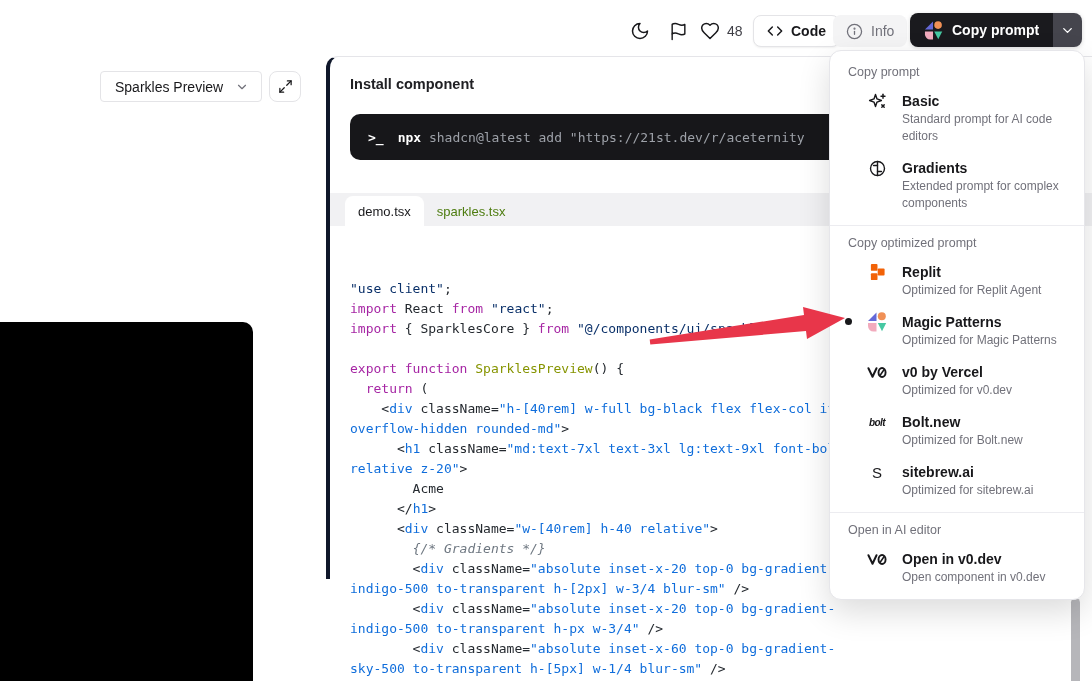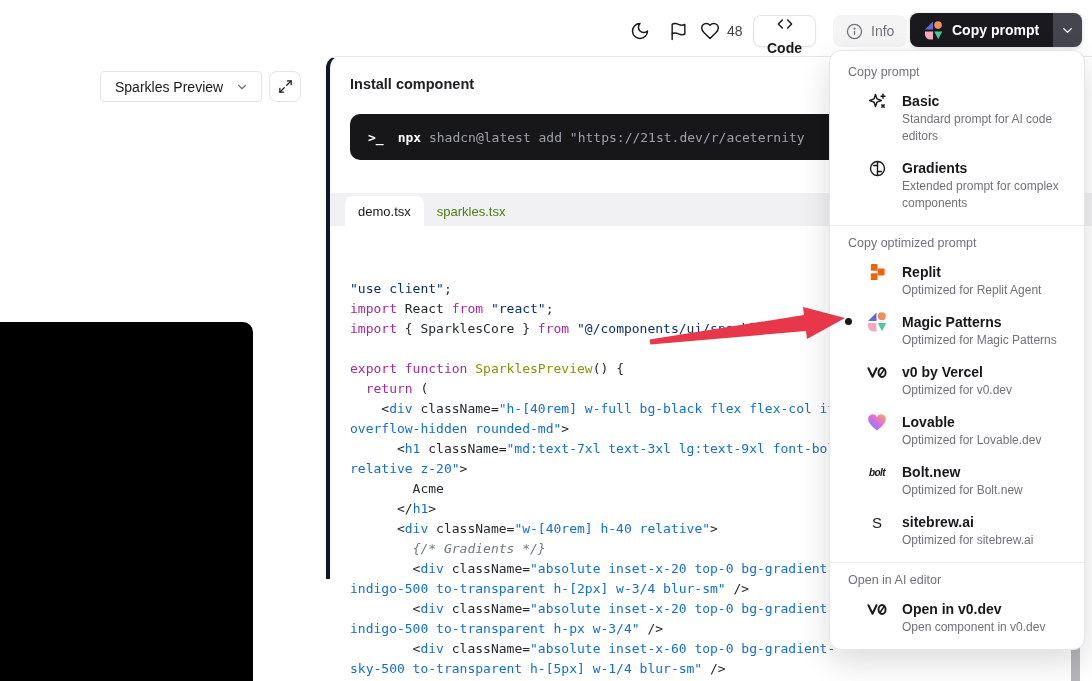--- a/index.html
+++ b/index.html
@@ -14,7 +14,7 @@
   .tb-icon-btn { position:absolute; width:28px; height:28px; display:flex; align-items:center; justify-content:center; cursor:pointer; background:none; border:none; }
   .likes { position:absolute; left:727px; top:23px; font-size:14px; color:#3f3f46; }
   .pill { position:absolute; top:15px; height:32px; display:flex; align-items:center; gap:8px; border-radius:8px; font-size:14px; cursor:pointer; }
-  .code-btn { left:753px; padding:0 13px; background:#fff; border:1px solid #e4e4e7; box-shadow:0 1px 2px rgba(0,0,0,.06); font-weight:600; color:#18181b;flex-direction:column; }
+  .code-btn { left:753px; padding:0 13px; background:#fff; border:1px solid #e4e4e7; box-shadow:0 1px 2px rgba(0,0,0,.06); font-weight:600; color:#18181b; }
   .info-btn { left:833px; padding:0 13px; background:#f4f4f5; color:#71717a; font-weight:500; }
   .copy-btn { position:absolute; left:910px; top:13px; height:34px; display:flex; cursor:pointer; filter:drop-shadow(0 1px 2px rgba(0,0,0,.15)); }
   .copy-main { display:flex; align-items:center; gap:9px; background:#1a1a1e; border-radius:8px 0 0 8px; padding:0 14px; color:#fff; font-size:14px; font-weight:600; }

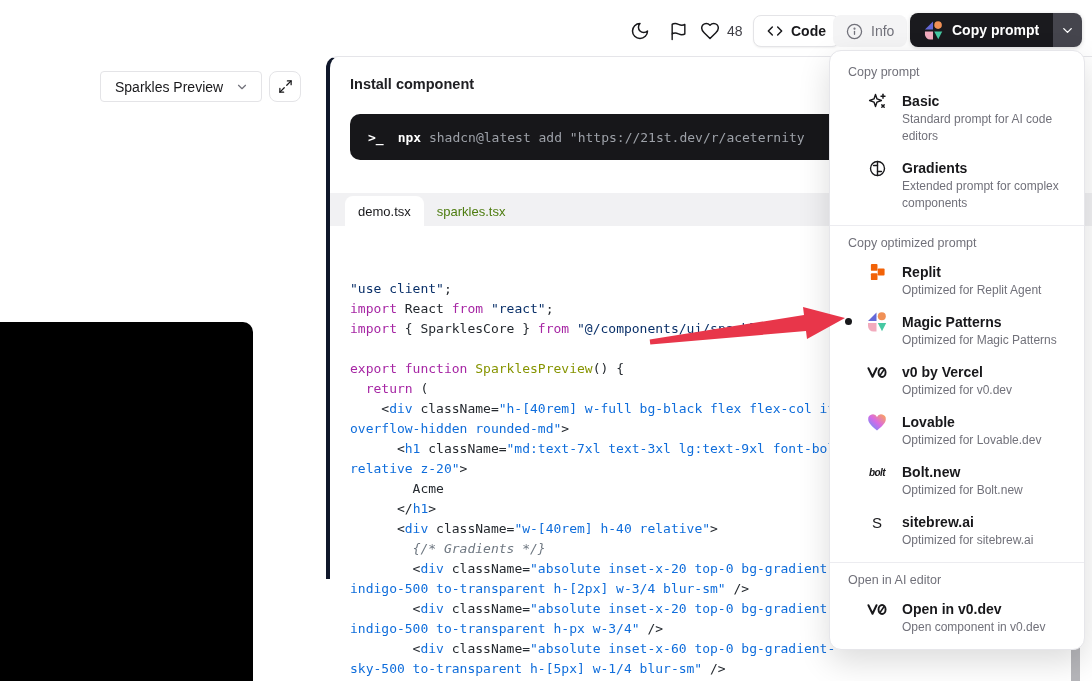--- a/index.html
+++ b/index.html
@@ -247,24 +247,6 @@
       </div>
       <div class="menu-item">
         <div class="menu-icon">
-          <svg width="20" height="19" viewBox="0 0 20 19">
-            <defs>
-              <linearGradient id="lovg" x1="0" y1="1" x2="1" y2="0">
-                <stop offset="0" stop-color="#4d9bff"></stop>
-                <stop offset="0.5" stop-color="#d86ae4"></stop>
-                <stop offset="1" stop-color="#ffa94d"></stop>
-              </linearGradient>
-            </defs>
-            <path d="M10 17.5 C4.2 12.8 1.2 9.3 1.2 6.2 A4.6 4.6 0 0 1 10 4 A4.6 4.6 0 0 1 18.8 6.2 C18.8 9.3 15.8 12.8 10 17.5 Z" fill="url(#lovg)"></path>
-          </svg>
-        </div>
-        <div class="menu-text">
-          <div class="menu-title">Lovable</div>
-          <div class="menu-desc">Optimized for Lovable.dev</div>
-        </div>
-      </div>
-      <div class="menu-item">
-        <div class="menu-icon">
           <span style="font-style:italic;font-weight:800;font-size:10px;letter-spacing:-0.6px;color:#18181b;">bolt</span>
         </div>
         <div class="menu-text">

